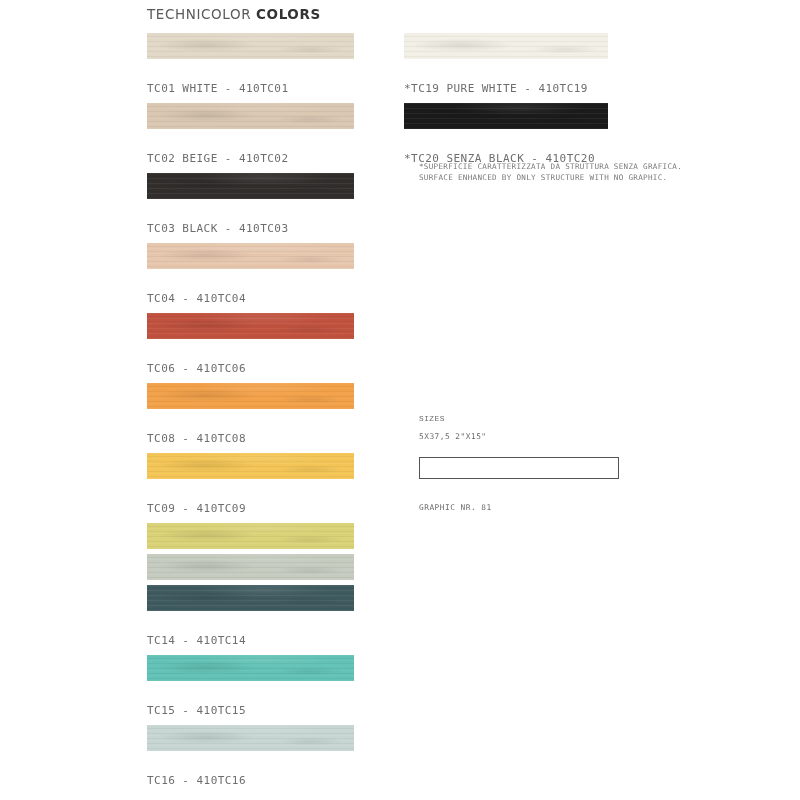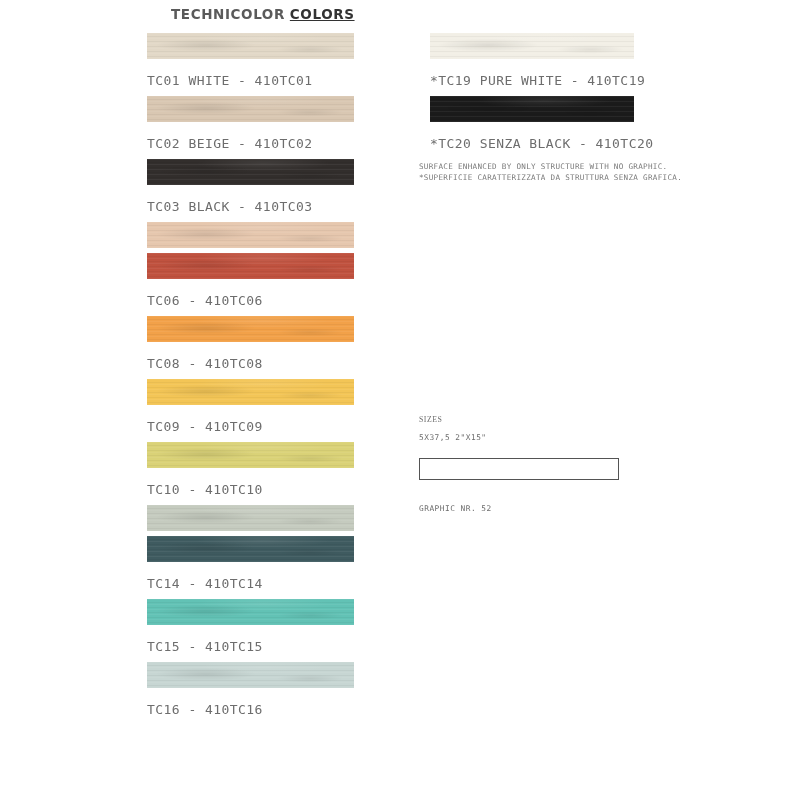--- a/index.html
+++ b/index.html
@@ -34,7 +34,7 @@
     color: #4a4a4a;
     white-space: nowrap;
   }
-  .title .t-light { font-weight: 700; color: #5a5a5a; margin-left: 24px; }
+  .title .t-light { font-weight: 400; color: #5a5a5a; }
   .title .t-bold  { font-weight: 700; color: #333333; text-decoration: underline; }
 
   

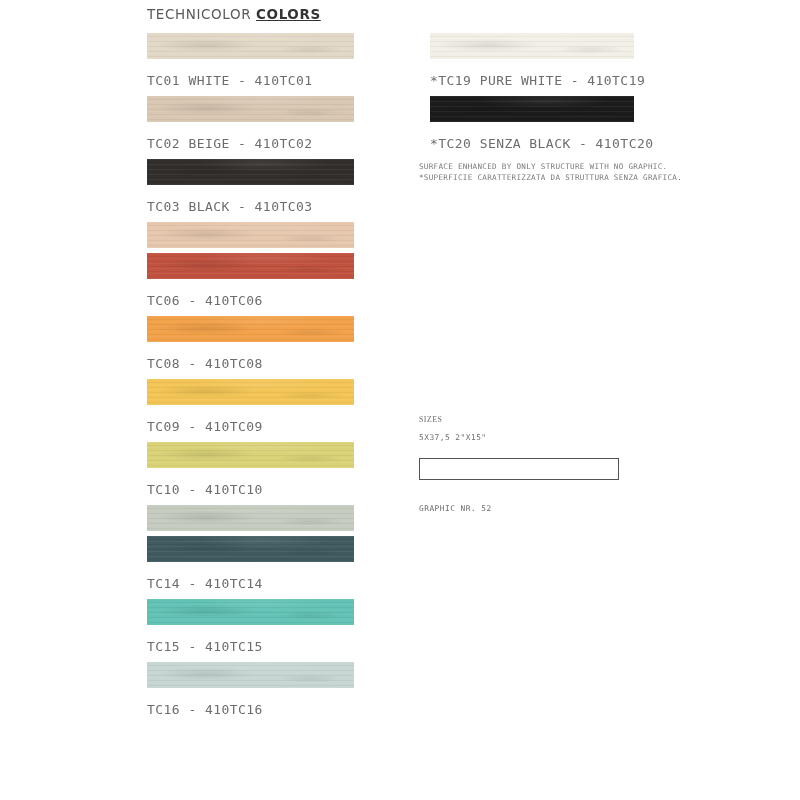--- a/index.html
+++ b/index.html
@@ -35,7 +35,7 @@
     white-space: nowrap;
   }
   .title .t-light { font-weight: 400; color: #5a5a5a; }
-  .title .t-bold  { font-weight: 700; color: #333333; text-decoration: underline; }
+  .title .t-bold  { font-weight: 700; color: #333333; }
 
   
   .col-left {

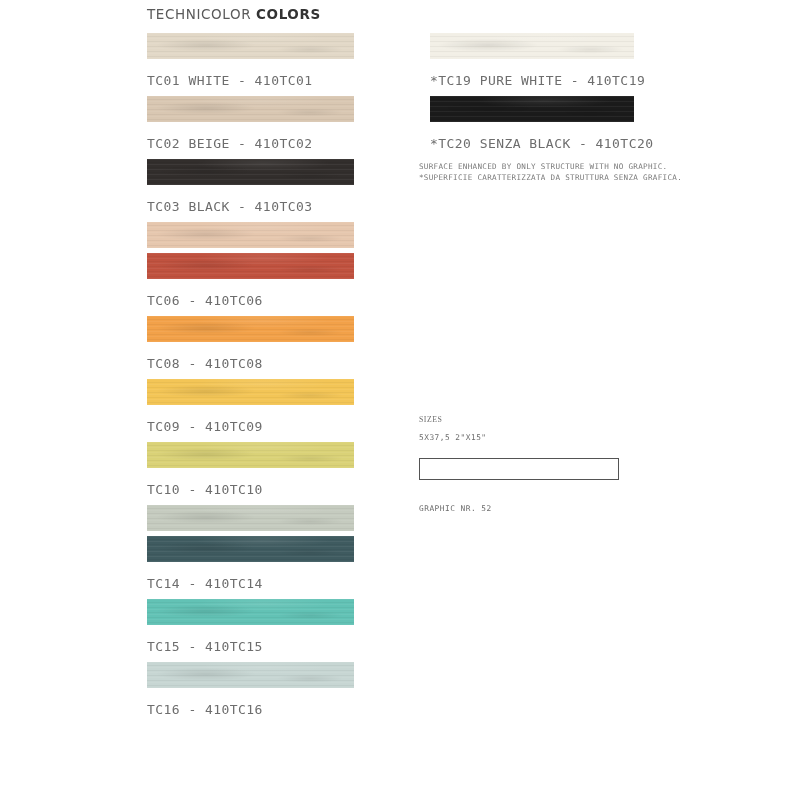--- a/index.html
+++ b/index.html
@@ -93,10 +93,10 @@
   }
   .swatch-label {
     font-family: "DejaVu Sans Mono", "Liberation Mono", monospace;
-    font-size: 13px;
+    font-size: 11px;
     letter-spacing: 0.45px;
     color: #6d6d6d;
-    padding-top: 14px;
+    padding-top: 23px;
     padding-bottom: 3px;
     white-space: nowrap;
   }

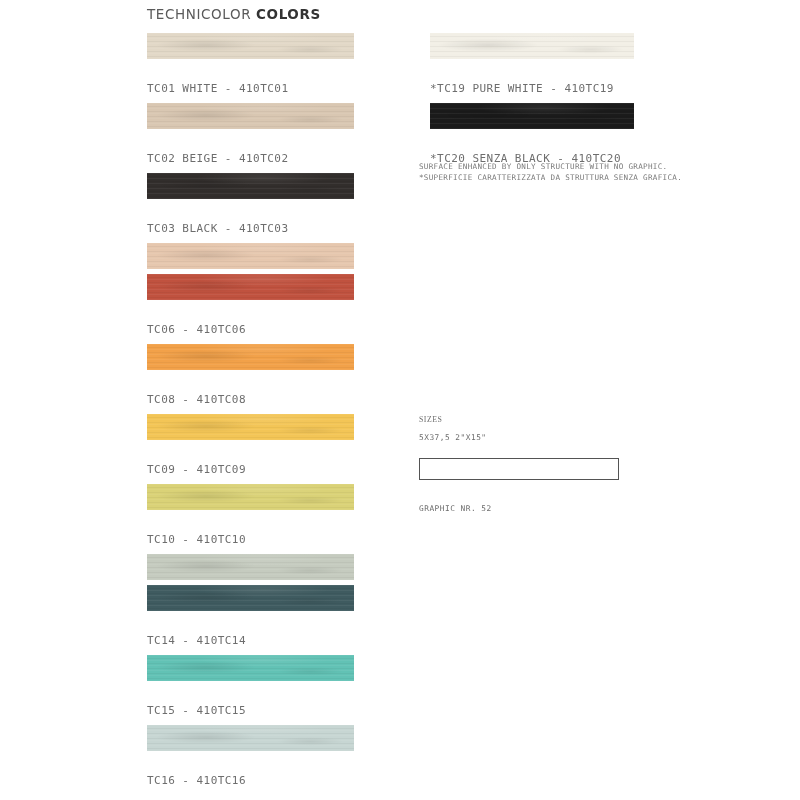--- a/index.html
+++ b/index.html
@@ -46,7 +46,7 @@
   }
   .col-right {
     position: absolute;
-    left: 430px;
+    left: 404px;
     top: 33px;
     width: 204px;
   }

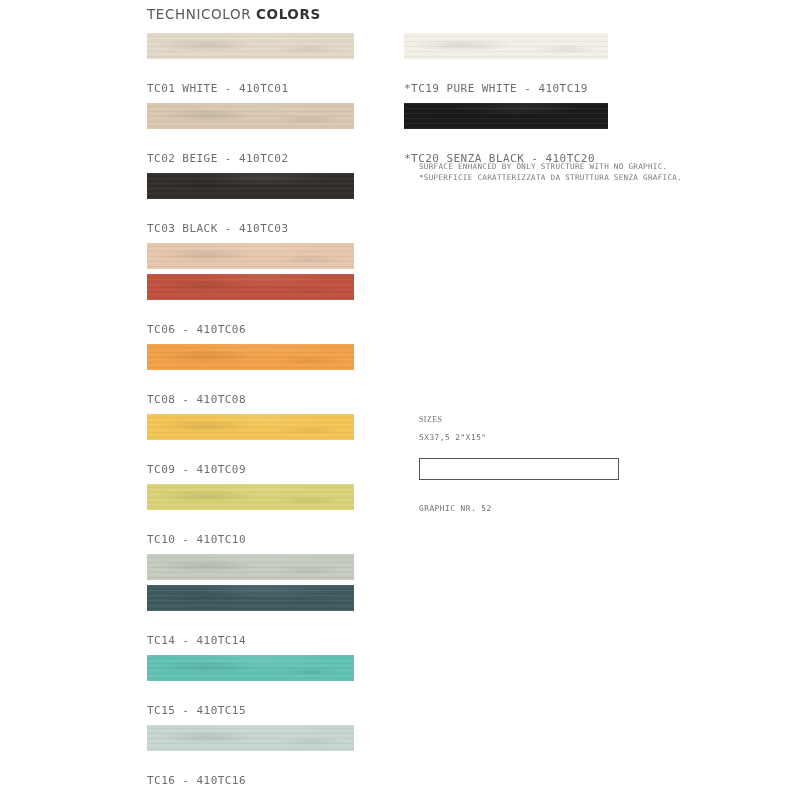--- a/index.html
+++ b/index.html
@@ -244,8 +244,8 @@
   </div>
 
   <div class="note">
+    <div>*SUPERFICIE CARATTERIZZATA DA STRUTTURA SENZA GRAFICA.</div>
     <div>SURFACE ENHANCED BY ONLY STRUCTURE WITH NO GRAPHIC.</div>
-    <div>*SUPERFICIE CARATTERIZZATA DA STRUTTURA SENZA GRAFICA.</div>
   </div>
 
   <div class="sizes-block">

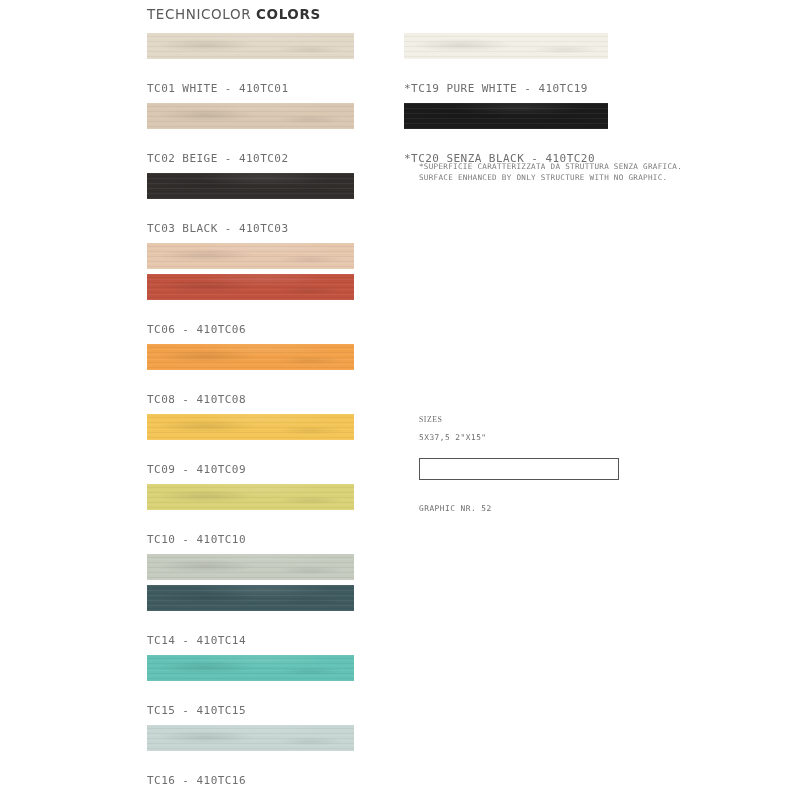--- a/index.html
+++ b/index.html
@@ -182,6 +182,7 @@
 
     <div class="swatch-item">
       <div class="swatch" style="background-color: rgb(230, 199, 174);"></div>
+      <div class="swatch-label">TC04 - 410TC04</div>
     </div>
 
 

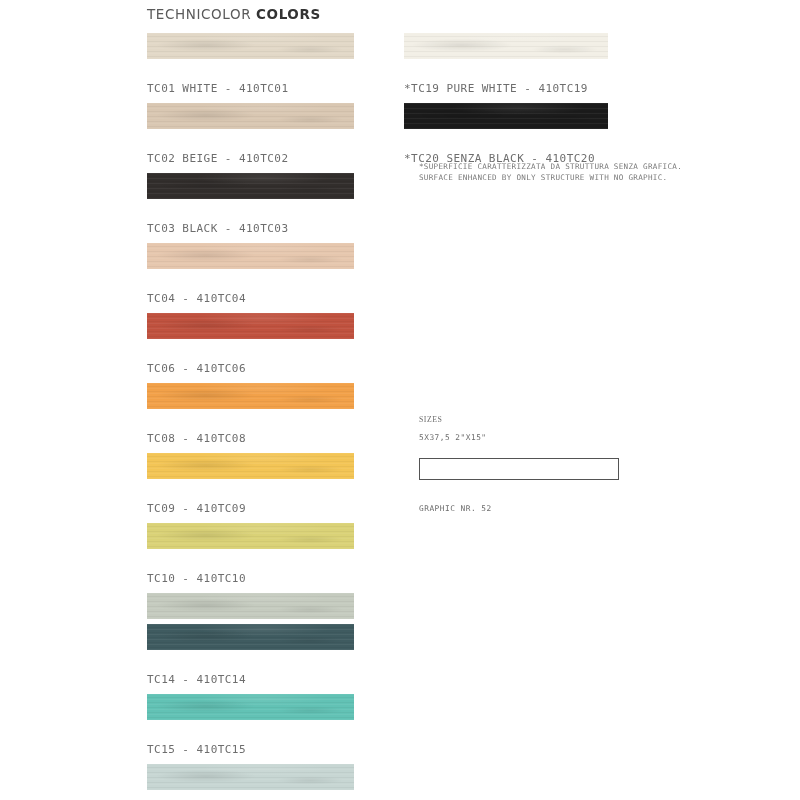--- a/index.html
+++ b/index.html
@@ -122,7 +122,7 @@
     width: 204px;
   }
   .sizes-heading {
-    font-family: Liberation Serif, serif;
+    font-family: Liberation Mono, monospace;
     font-size: 7.8px;
     letter-spacing: 0.5px;
     color: #6d6d6d;

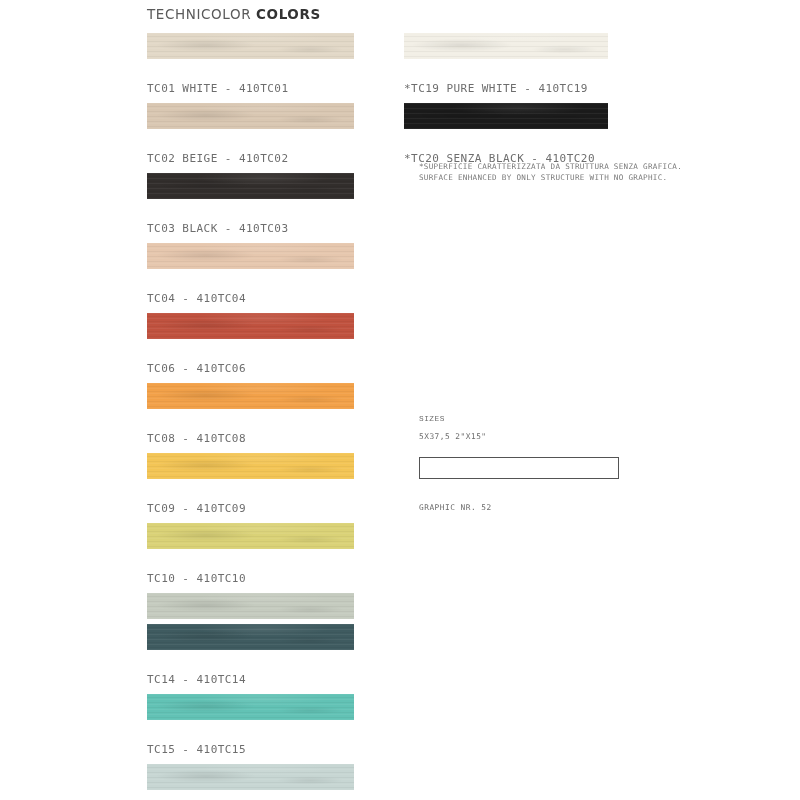--- a/index.html
+++ b/index.html
@@ -253,7 +253,7 @@
     <div class="sizes-heading">SIZES</div>
     <div class="sizes-value">5X37,5 2"X15"</div>
     <input class="sizes-input" type="text" placeholder="" value="" style="">
-    <div class="graphic-nr">GRAPHIC NR. 52</div>
+    <div class="graphic-nr">GRAPHIC NR. 81</div>
   </div>
 
 </div>

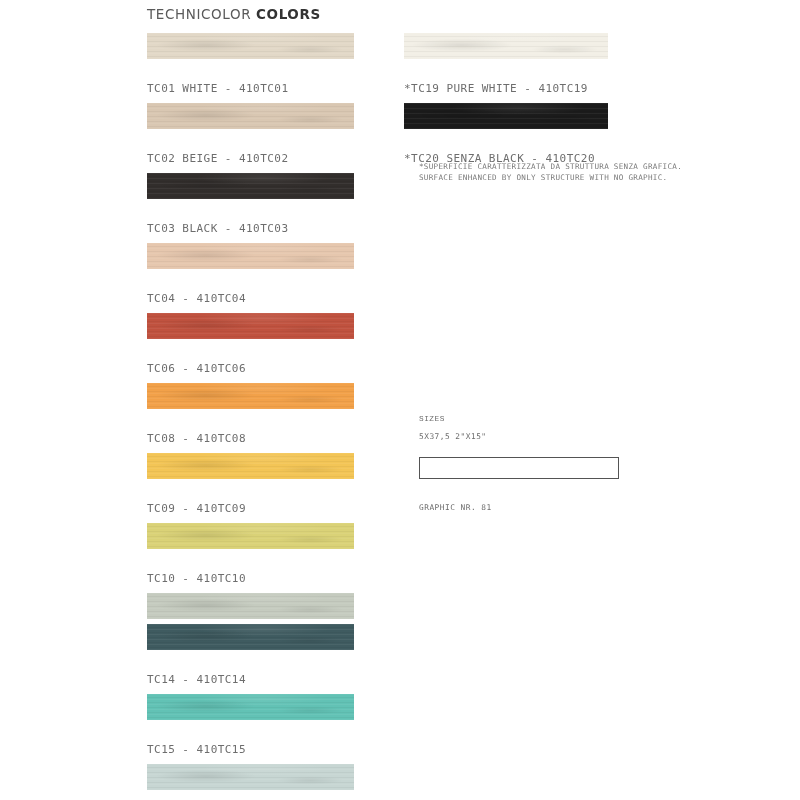--- a/index.html
+++ b/index.html
@@ -204,7 +204,6 @@
 
     <div class="swatch-item">
       <div class="swatch" style="background-color: rgb(218, 210, 119);"></div>
-      <div class="swatch-label">TC10 - 410TC10</div>
     </div>
 
     <div class="swatch-item">

